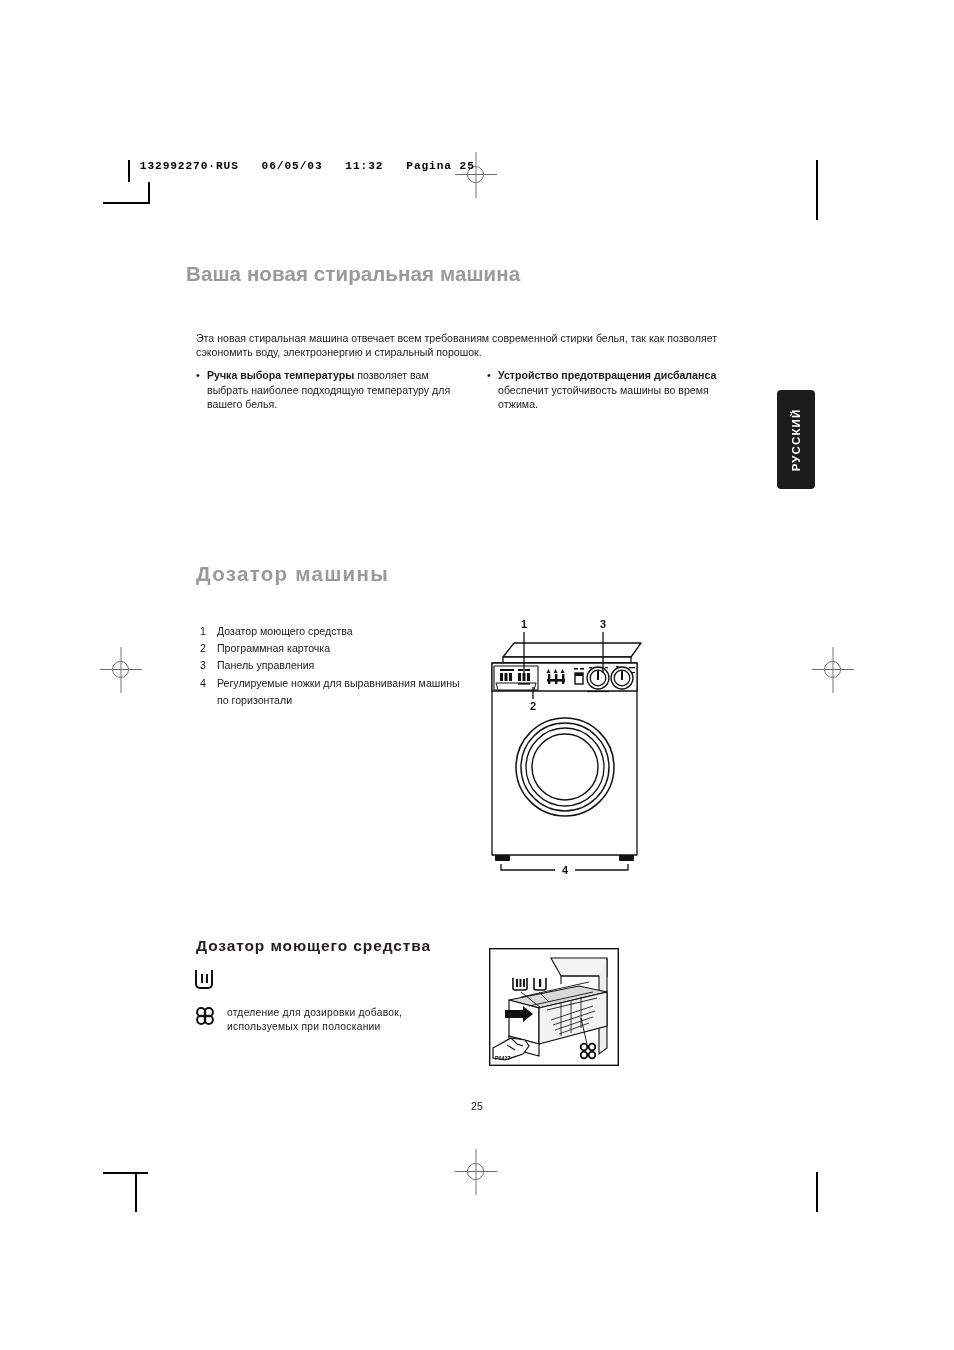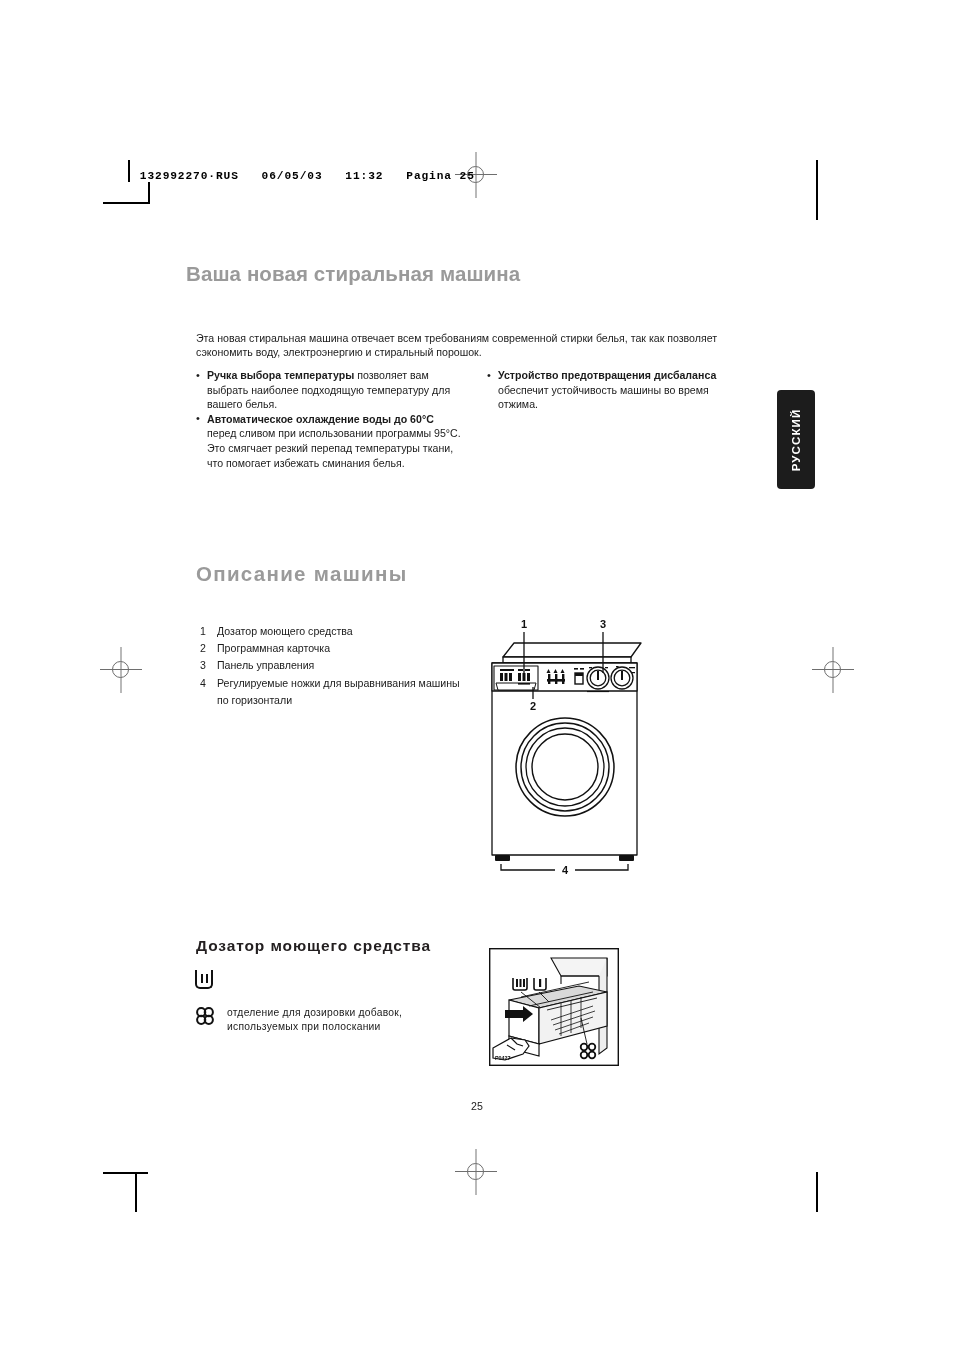--- a/index.html
+++ b/index.html
@@ -59,7 +59,7 @@
     left: 128px;
     top: 160px;
     display: flex;
-    align-items: flex-end;
+    align-items: flex-start;
     height: 22px;
   }
   .filehdr .bar {

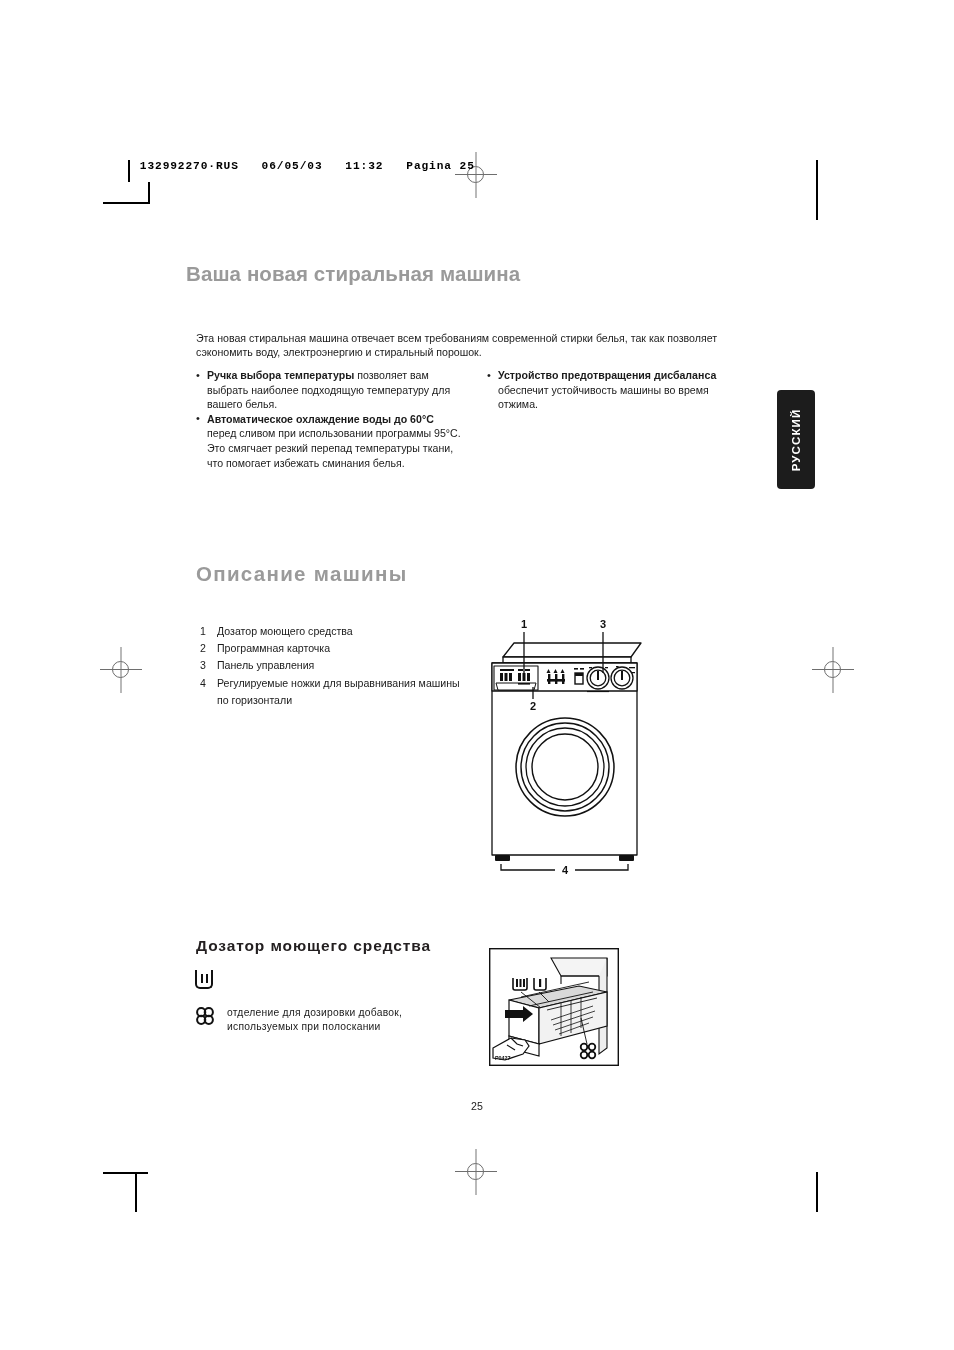--- a/index.html
+++ b/index.html
@@ -320,9 +320,6 @@
     <div class="bullets" style="left:196px; top:368px; width:265px;">
       <div class="bul">
         <b>Ручка выбора температуры</b><span> позволяет вам выбрать наиболее подходящую температуру для вашего белья.</span>
-      </div>
-      <div class="bul">
-        <b>Автоматическое охлаждение воды до 60°C</b><span> перед сливом при использовании программы 95°C. Это смягчает резкий перепад температуры ткани, что помогает избежать сминания белья.</span>
       </div>
     </div>
 

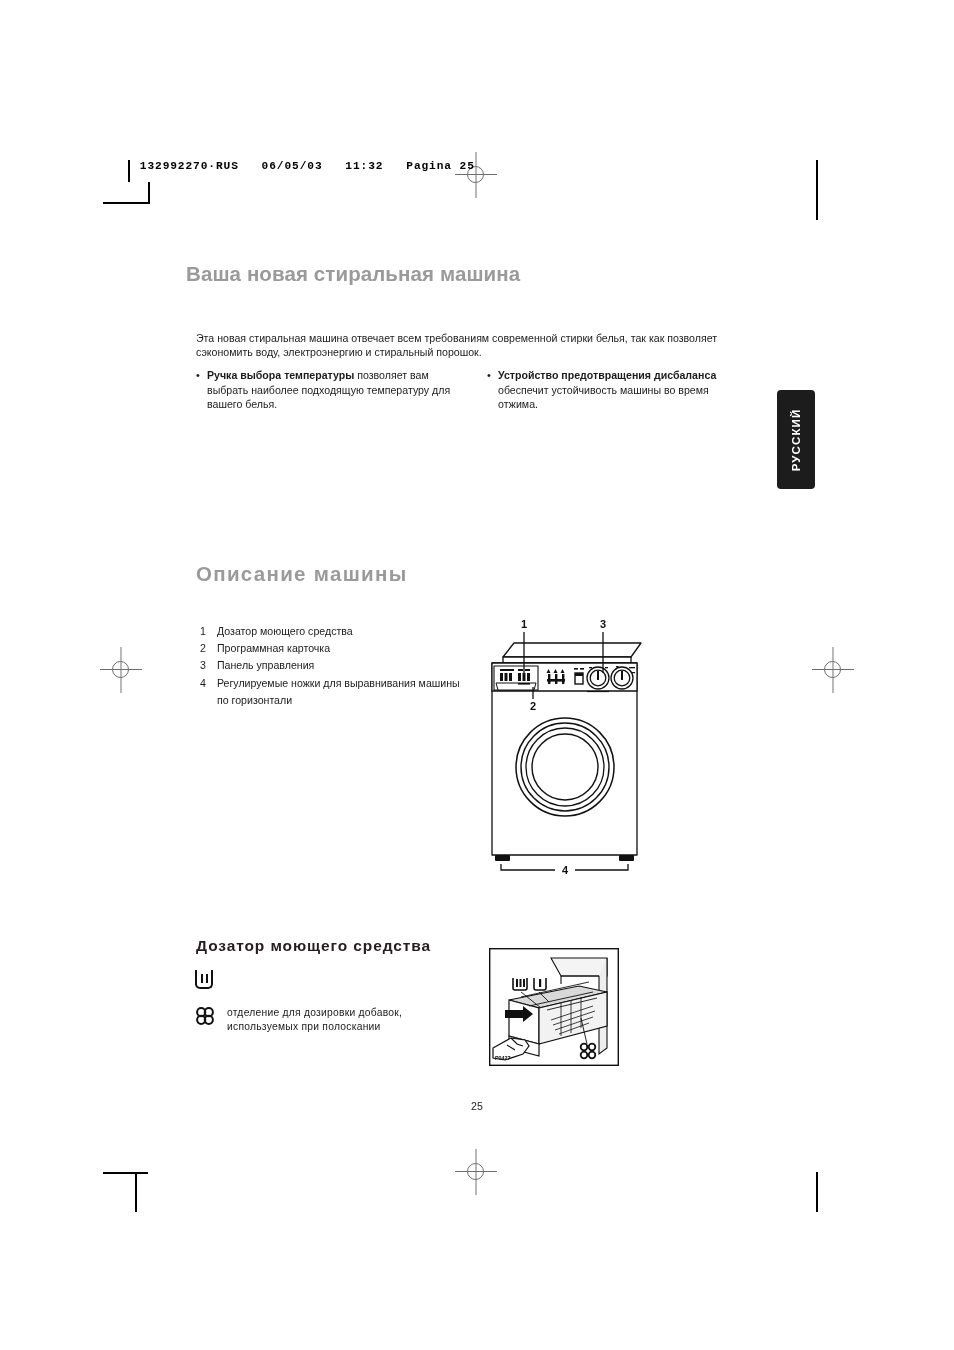--- a/index.html
+++ b/index.html
@@ -329,7 +329,7 @@
       </div>
     </div>
 
-    <h1 class="sec-title spaced" style="left:196px; top:562px;">Описание машины</h1>
+    <h1 class="sec-title spaced" style="left:196px; top:562px;">Дозатор машины</h1>
 
     <div class="numlist">
       <div class="row">

